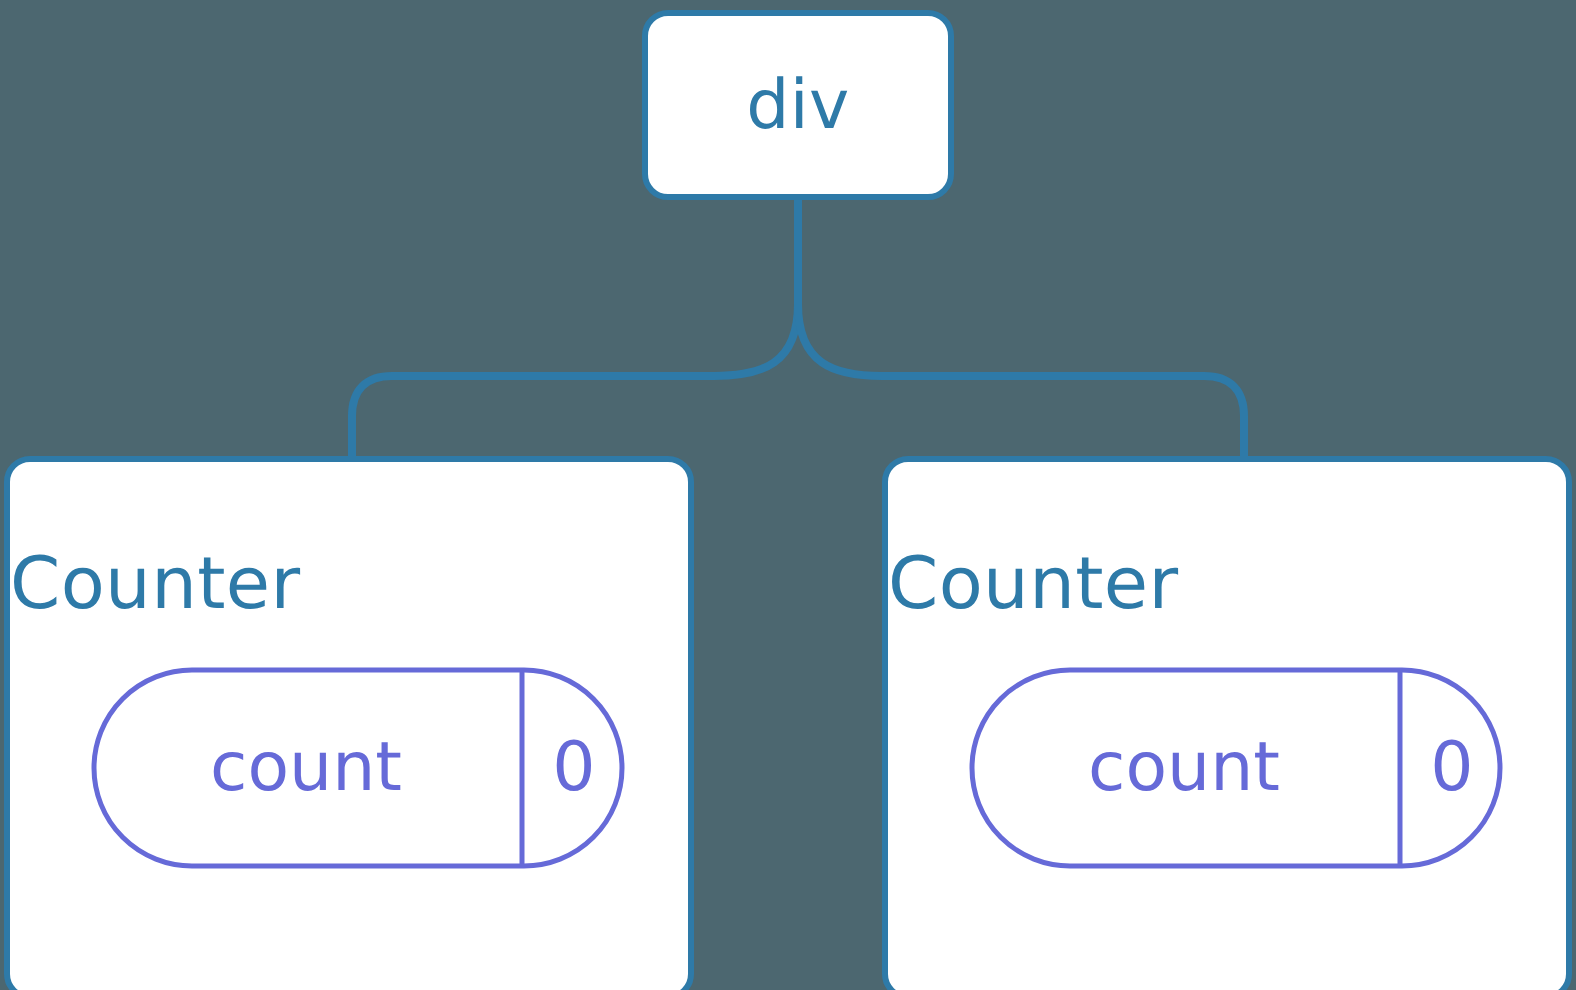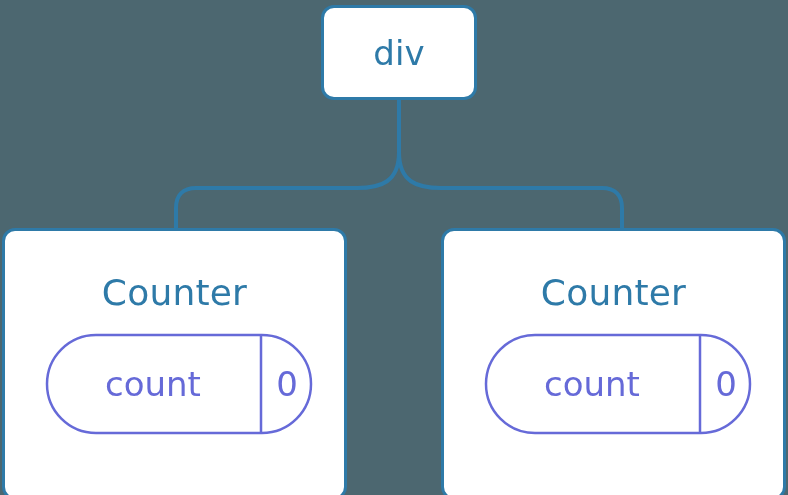--- a/index.html
+++ b/index.html
@@ -78,7 +78,6 @@
     left: 0;
     top: 44px;
     width: 100%;
-    text-align: center;
     font-size: 36px;
     color: #2e7aa8;
     line-height: 1;

